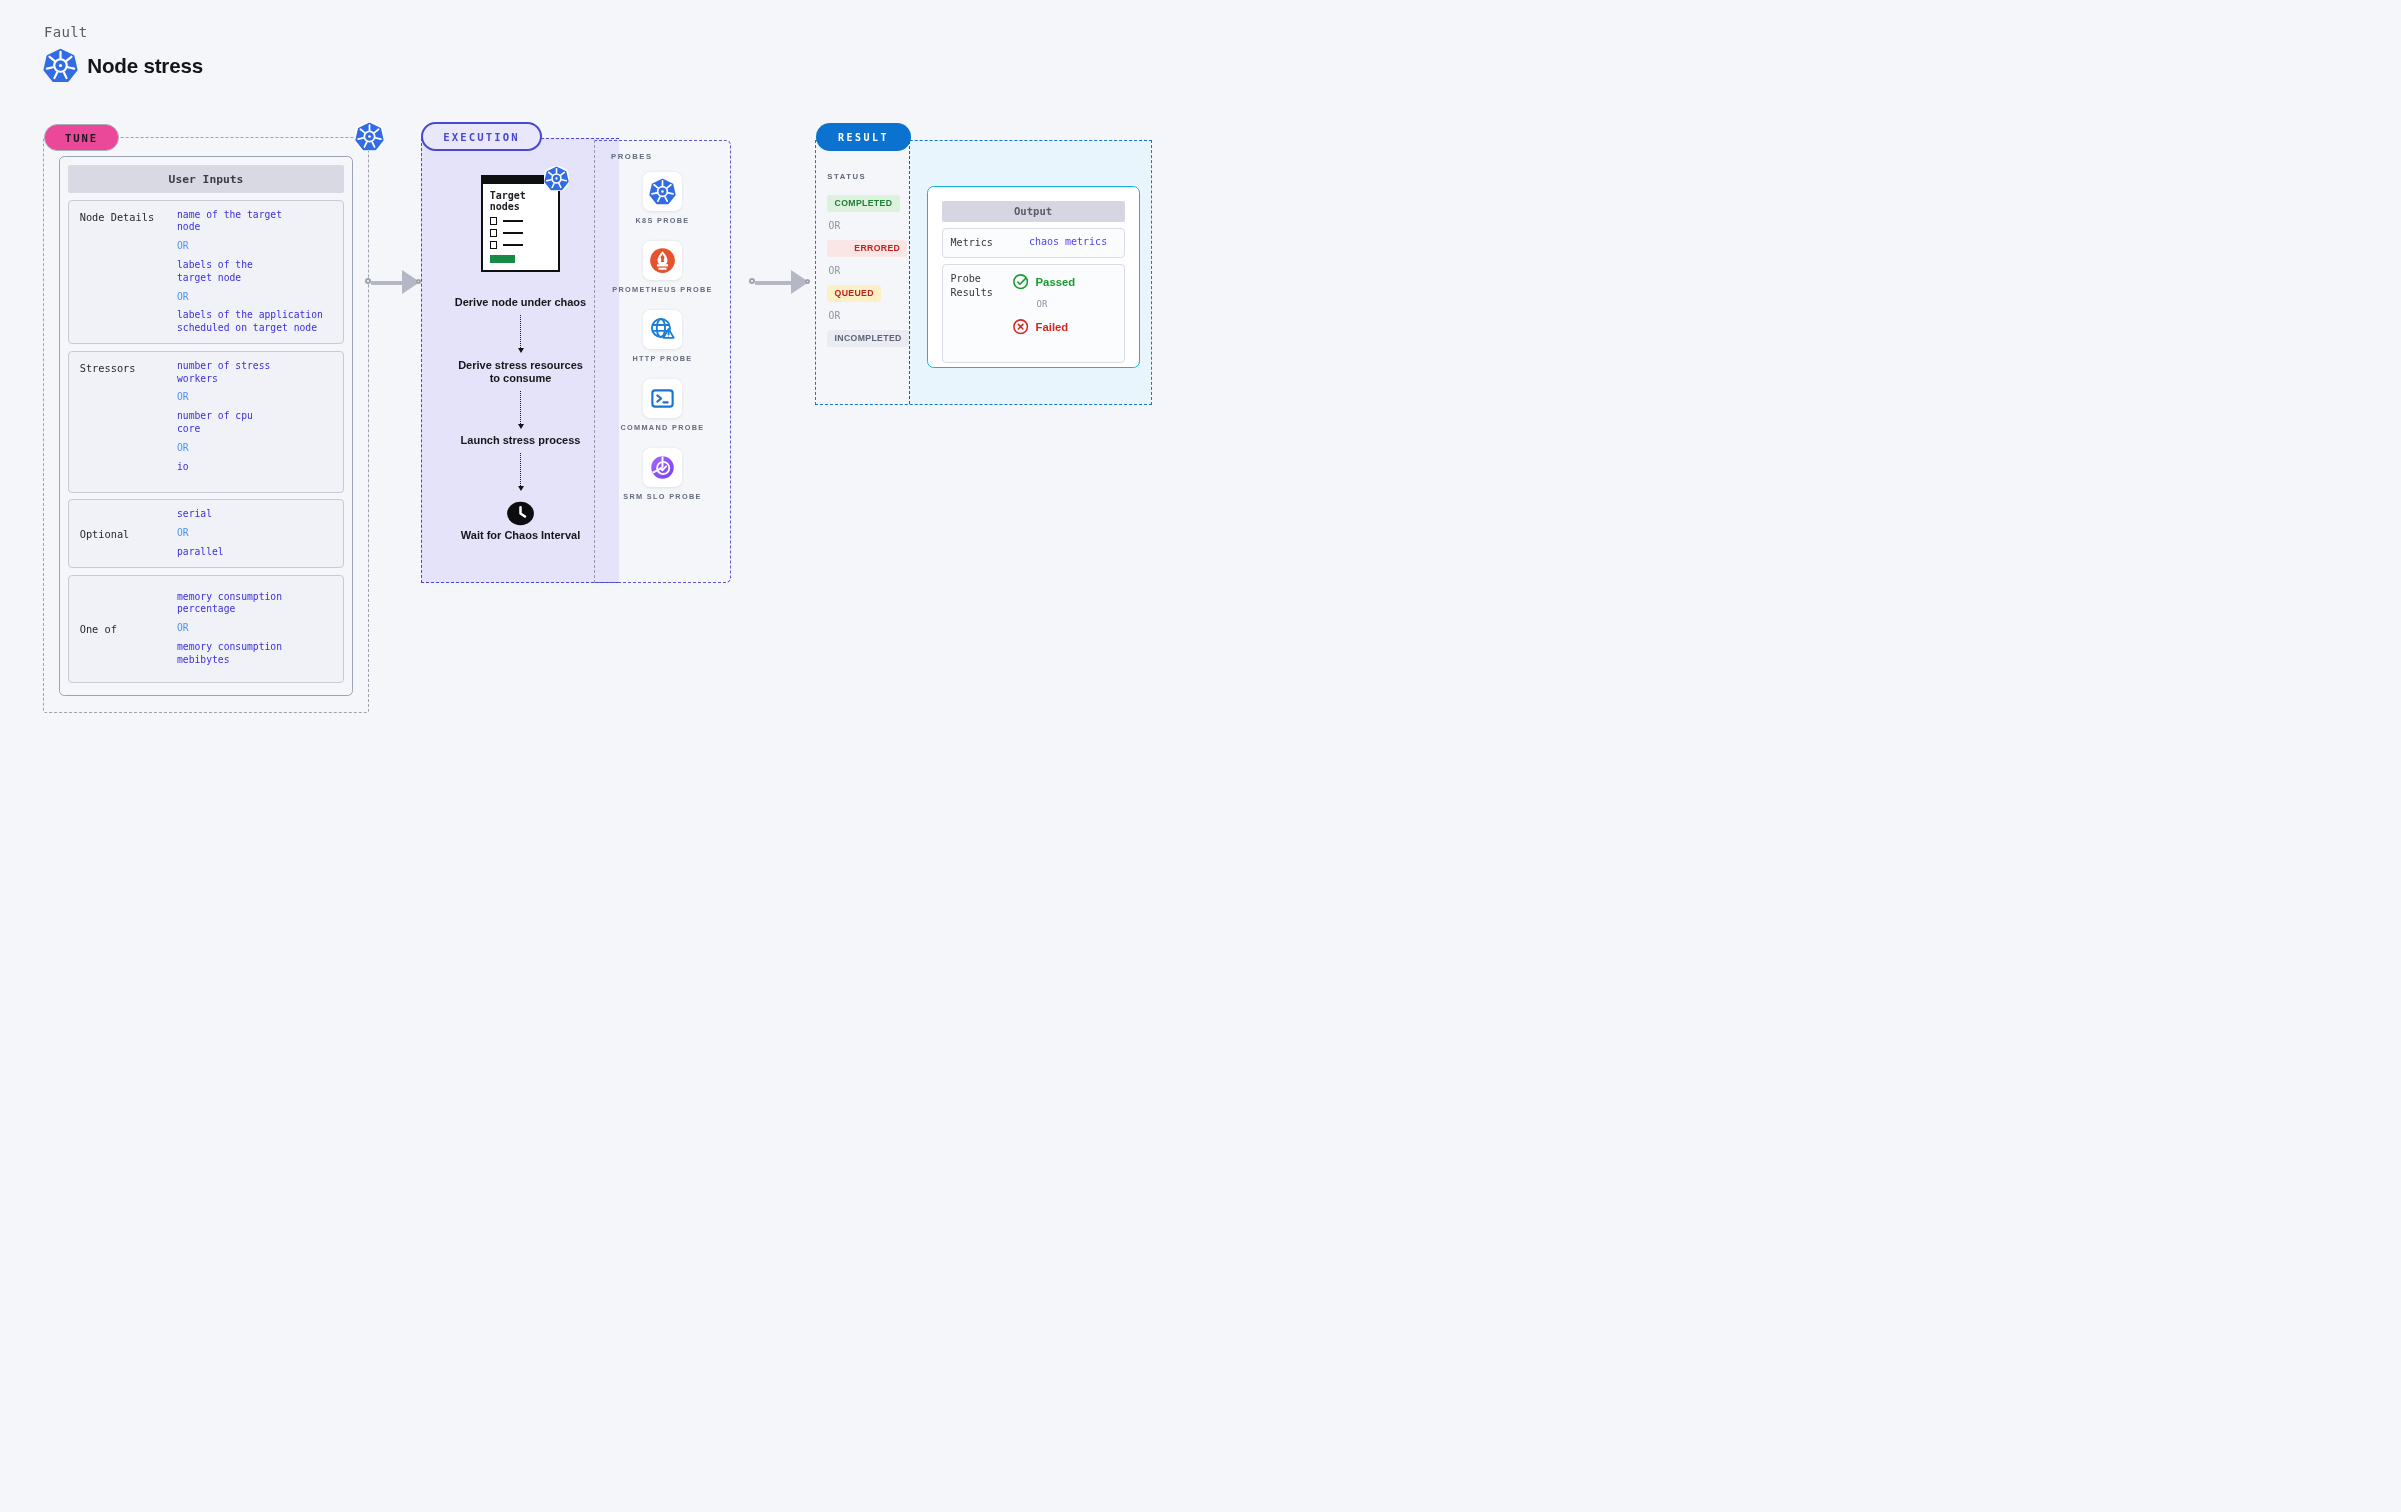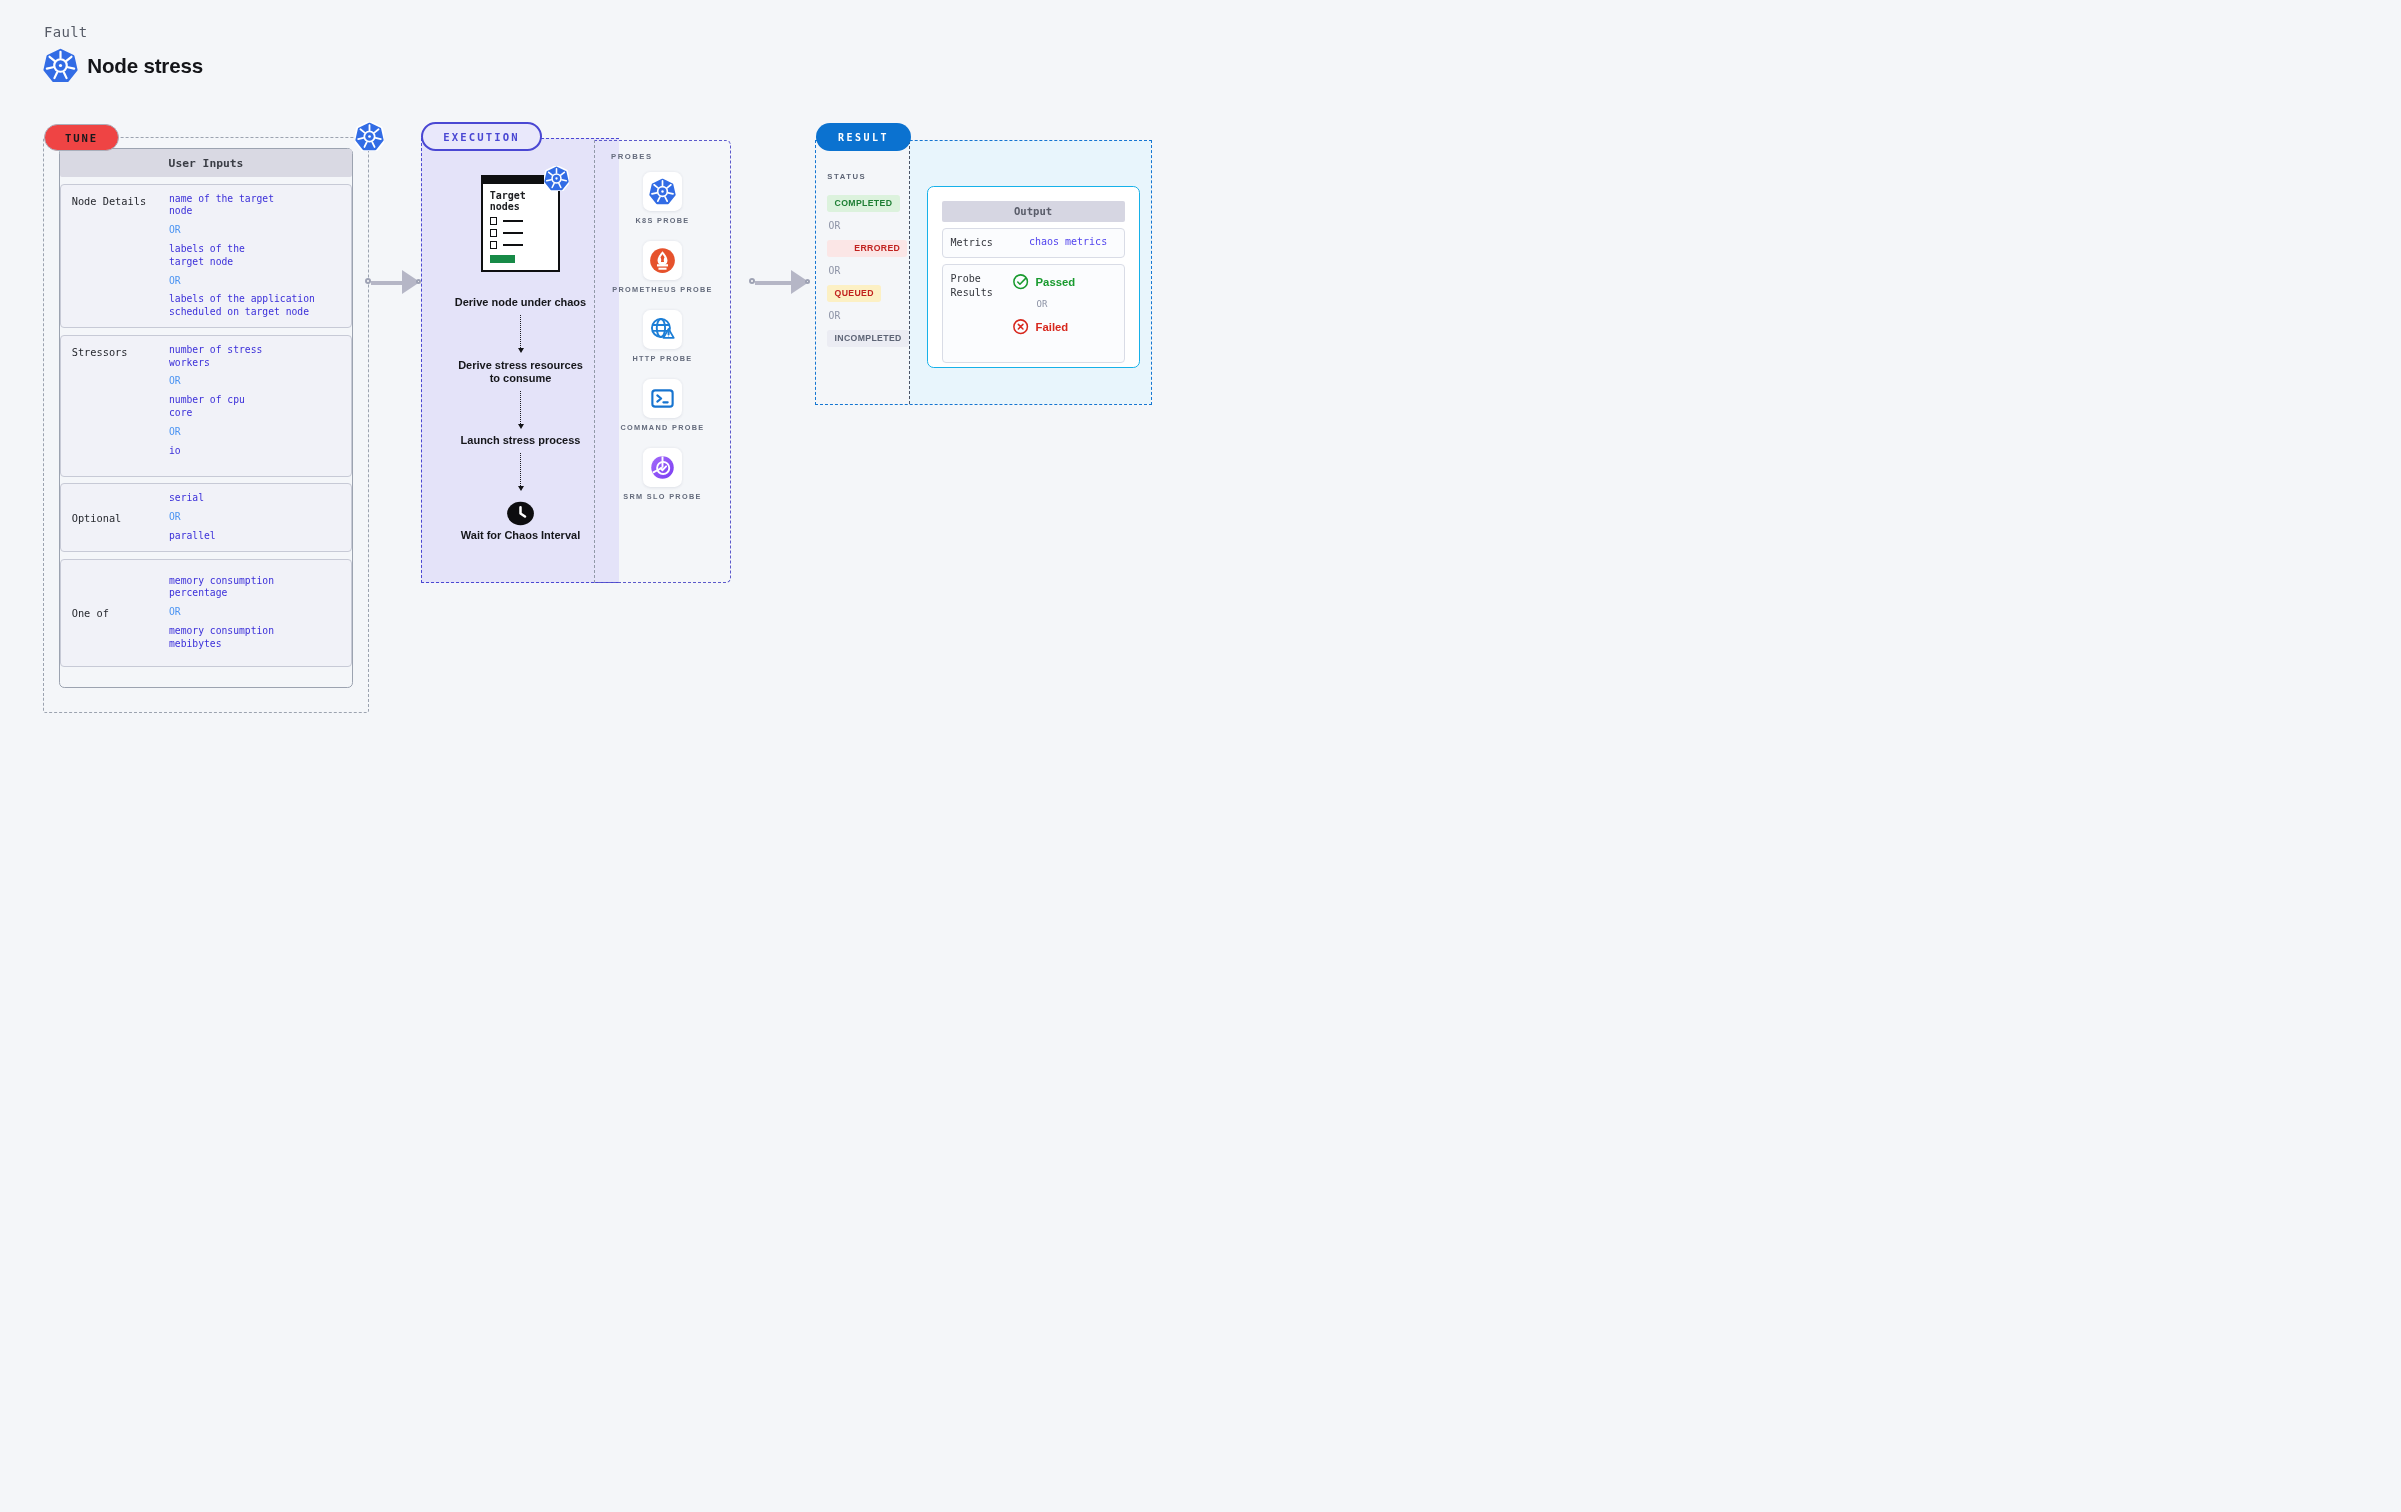--- a/index.html
+++ b/index.html
@@ -17,7 +17,7 @@
   
   .pill { position:absolute; z-index:6; display:flex; align-items:center; justify-content:center;
           border-radius:14.6px; font-family:"DejaVu Sans Mono",monospace; font-weight:bold; }
-  .pill-tune { left:44px; top:124px; width:75px; height:27px; background:#ef4444;
+  .pill-tune { left:44px; top:124px; width:75px; height:27px; background:#ec4899;
                border:1.7px solid #a9afbb; color:#17191d; font-size:10.6px; letter-spacing:.18em; }
   .pill-exec { left:421px; top:122px; width:121px; height:29px; background:#e9e8fb;
                border:2px solid #4a47d3; color:#4a47d3; font-size:10.6px; letter-spacing:.2em; }

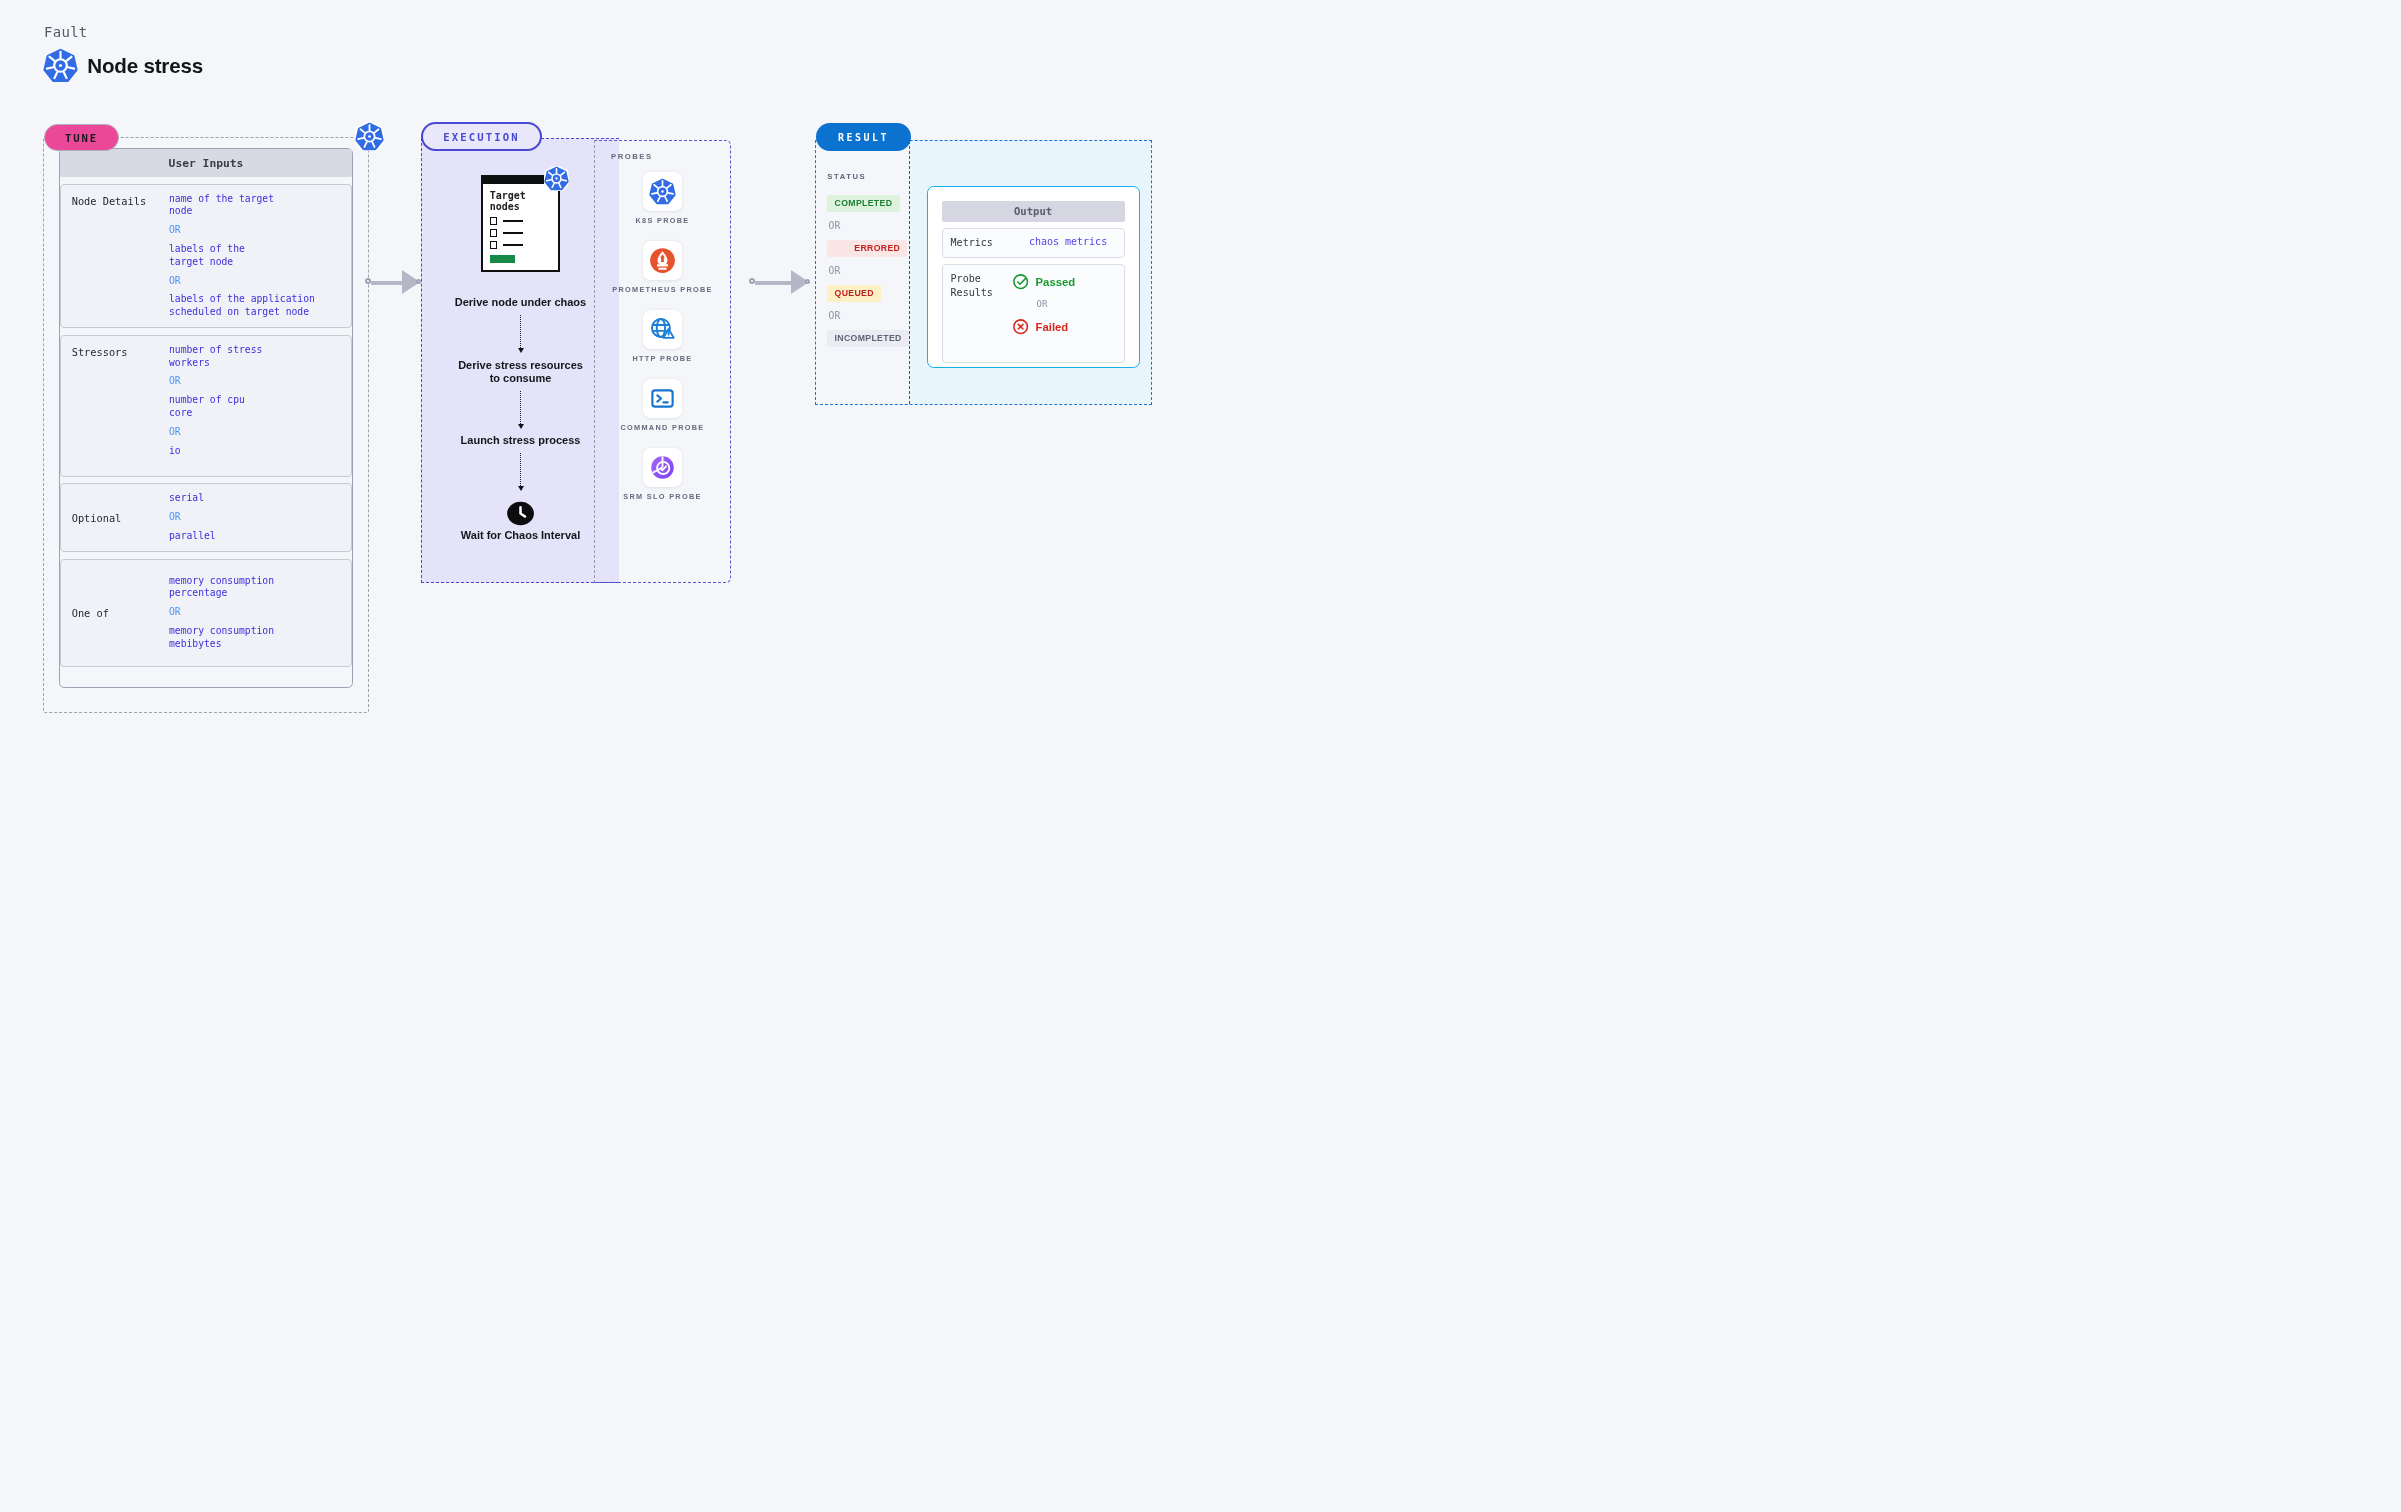--- a/index.html
+++ b/index.html
@@ -28,8 +28,8 @@
   .tune-box { position:absolute; left:43px; top:137px; width:326px; height:576px;
               border:1.3px dashed #9ca3b0; border-radius:2.7px; }
   .tune-k8s { position:absolute; left:355px; top:122px; width:29px; height:29px; z-index:7; }
-  .ui-wrap { position:absolute; left:59px; top:148px; width:294px; height:540px;
-             border:1.7px solid #9ca3b0; border-radius:5.3px; background:transparent; }
+  .ui-wrap { position:absolute; left:59px; top:156px; width:294px; height:540px;
+             border:1.7px solid #9ca3b0; border-radius:5.3px; padding:8px; background:transparent; }
   .ui-header { height:28px; background:#d9d9e3; border-radius:2px; display:flex; align-items:center;
                justify-content:center; font-family:"DejaVu Sans Mono",monospace; font-weight:bold;
                font-size:11.3px; color:#3a3d45; margin-bottom:6.7px; }

